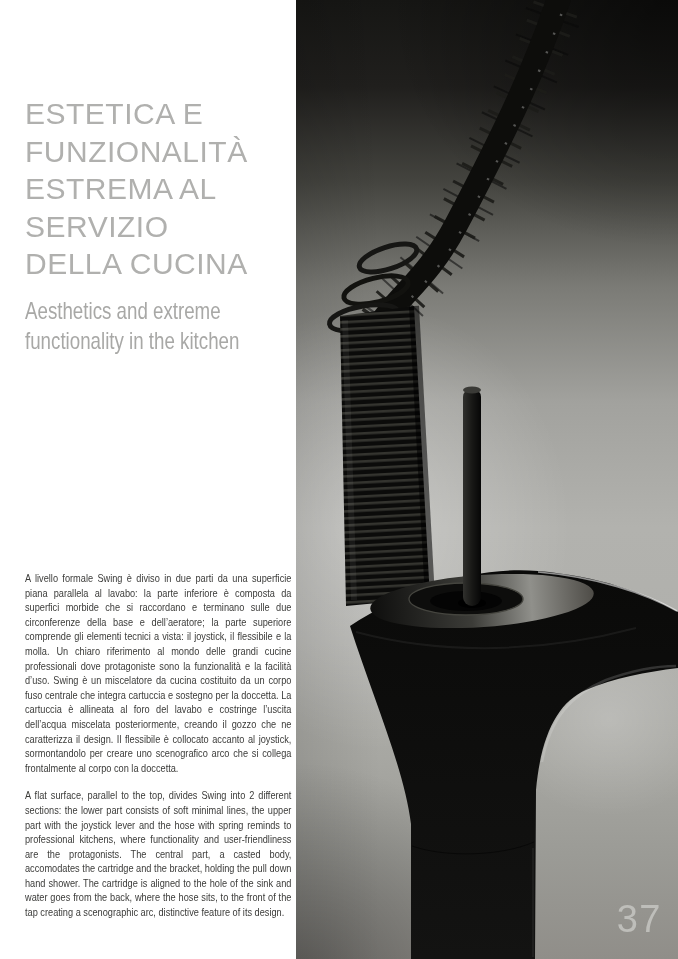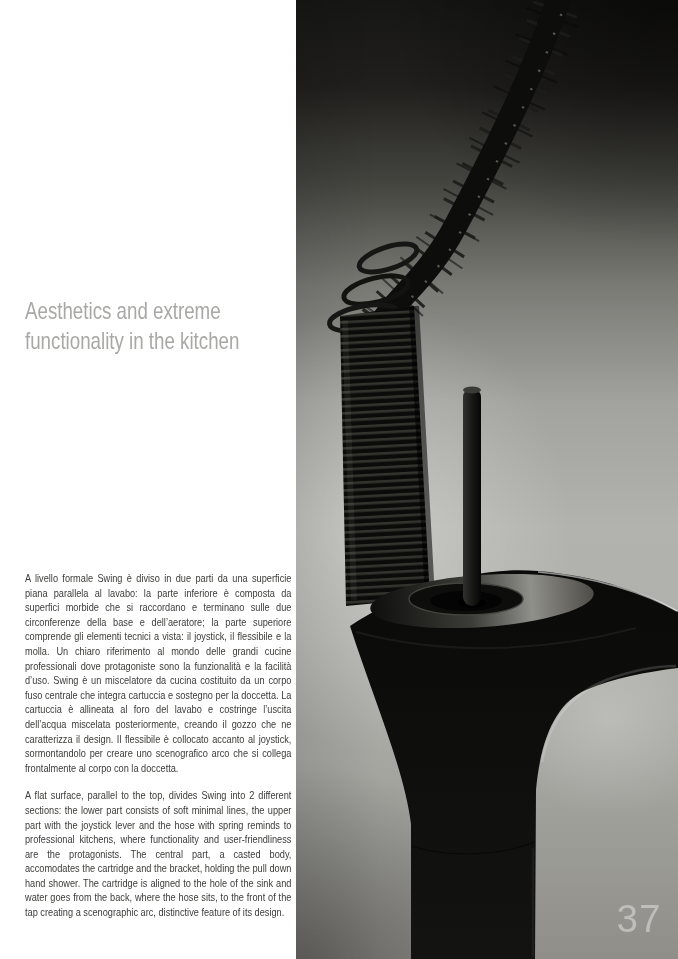--- a/index.html
+++ b/index.html
@@ -55,6 +55,11 @@
 <div class="page">
 
   <div class="text-col">
+    <h1 class="title">ESTETICA E
+FUNZIONALITÀ
+ESTREMA AL
+SERVIZIO
+DELLA CUCINA</h1>
     <h2 class="subtitle">Aesthetics and extreme
 functionality in the kitchen</h2>
     <div class="body-wrap">

